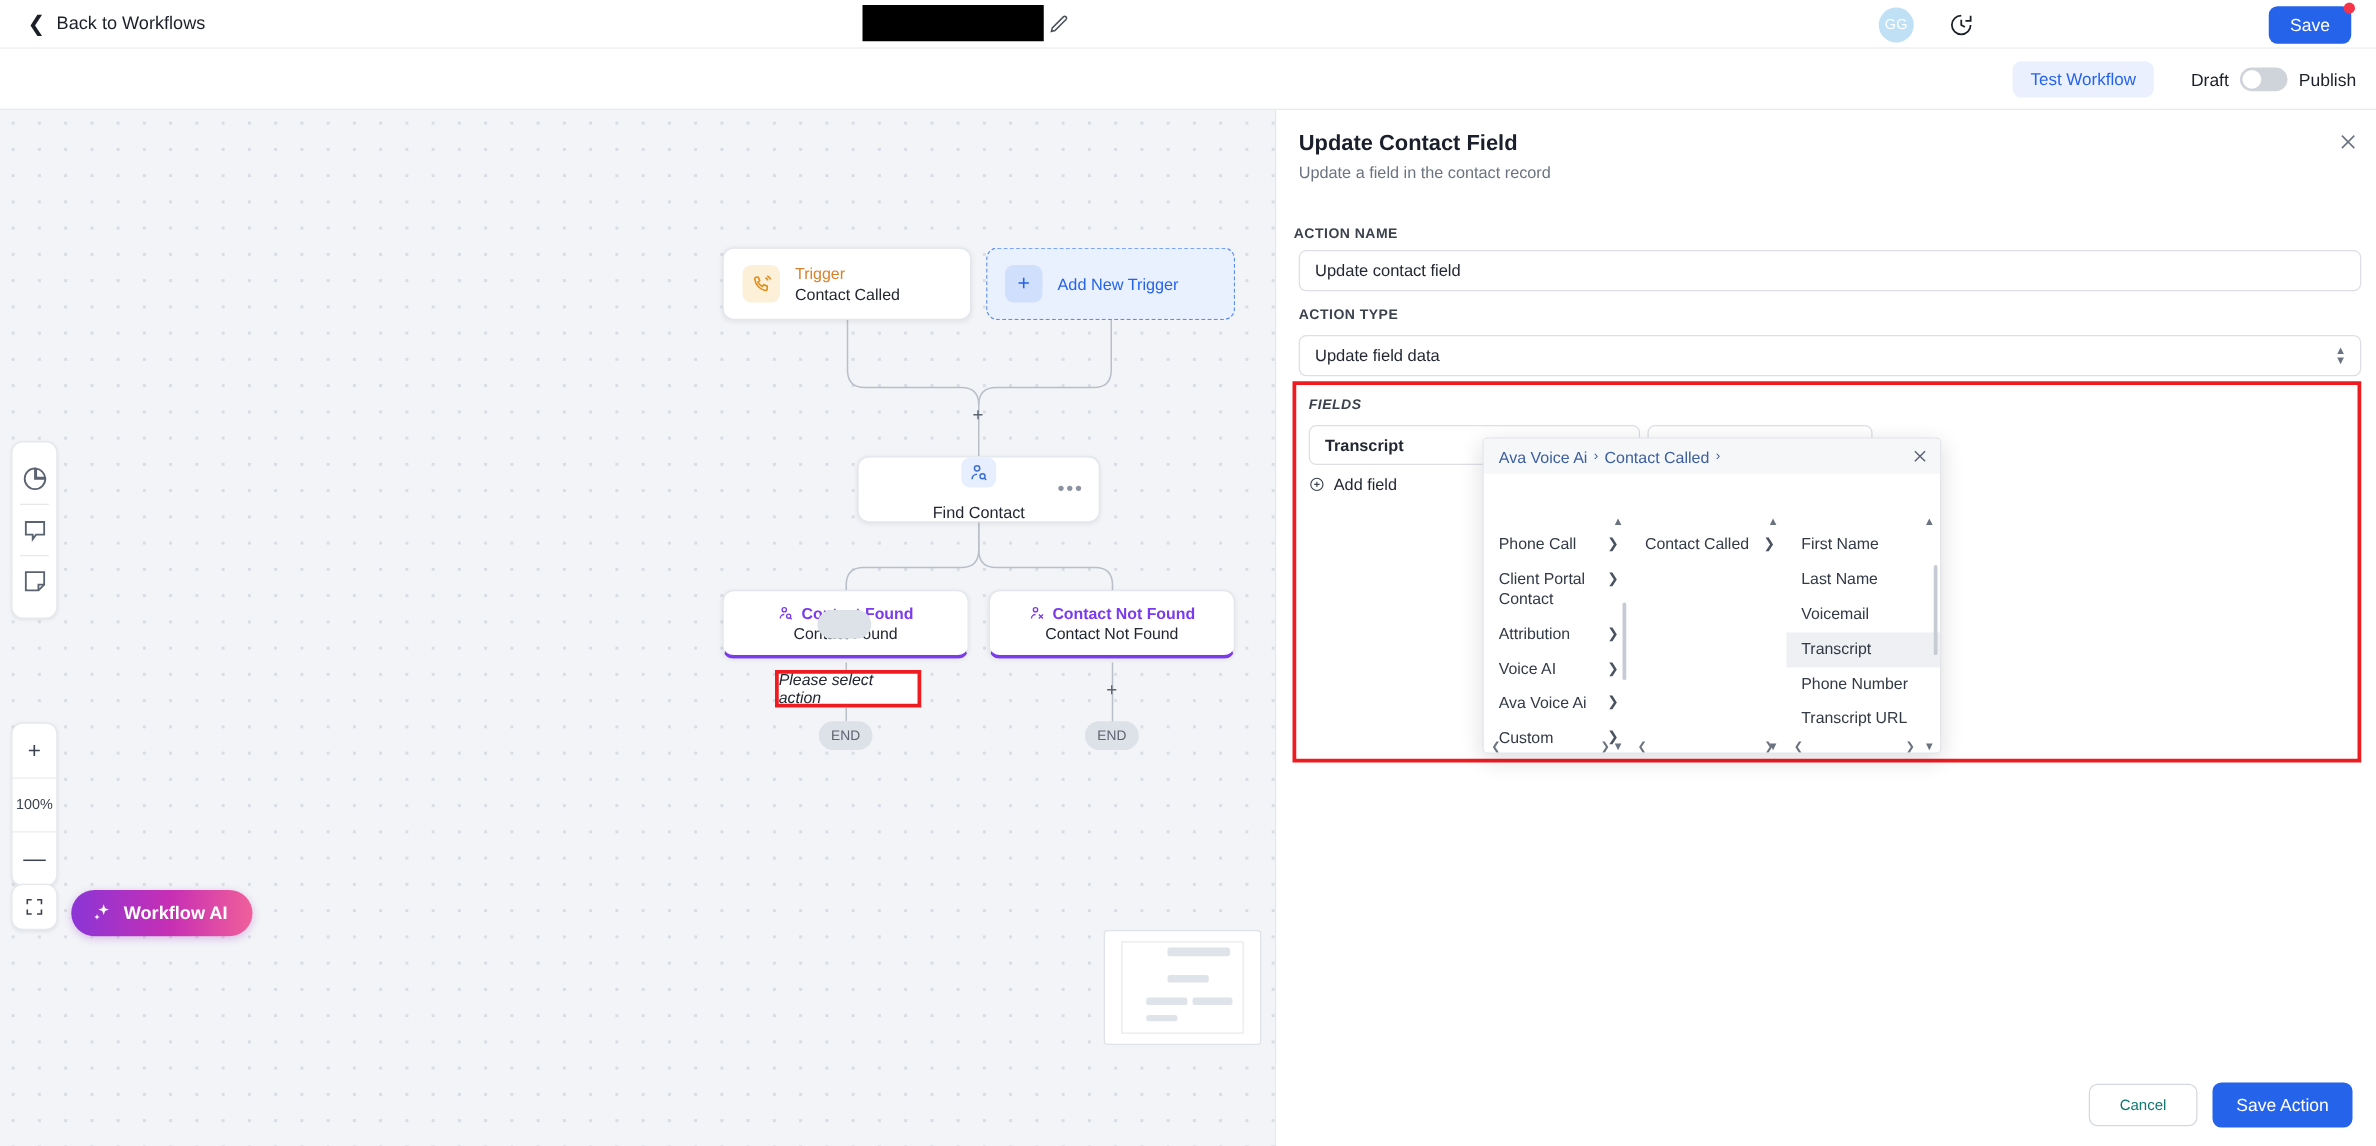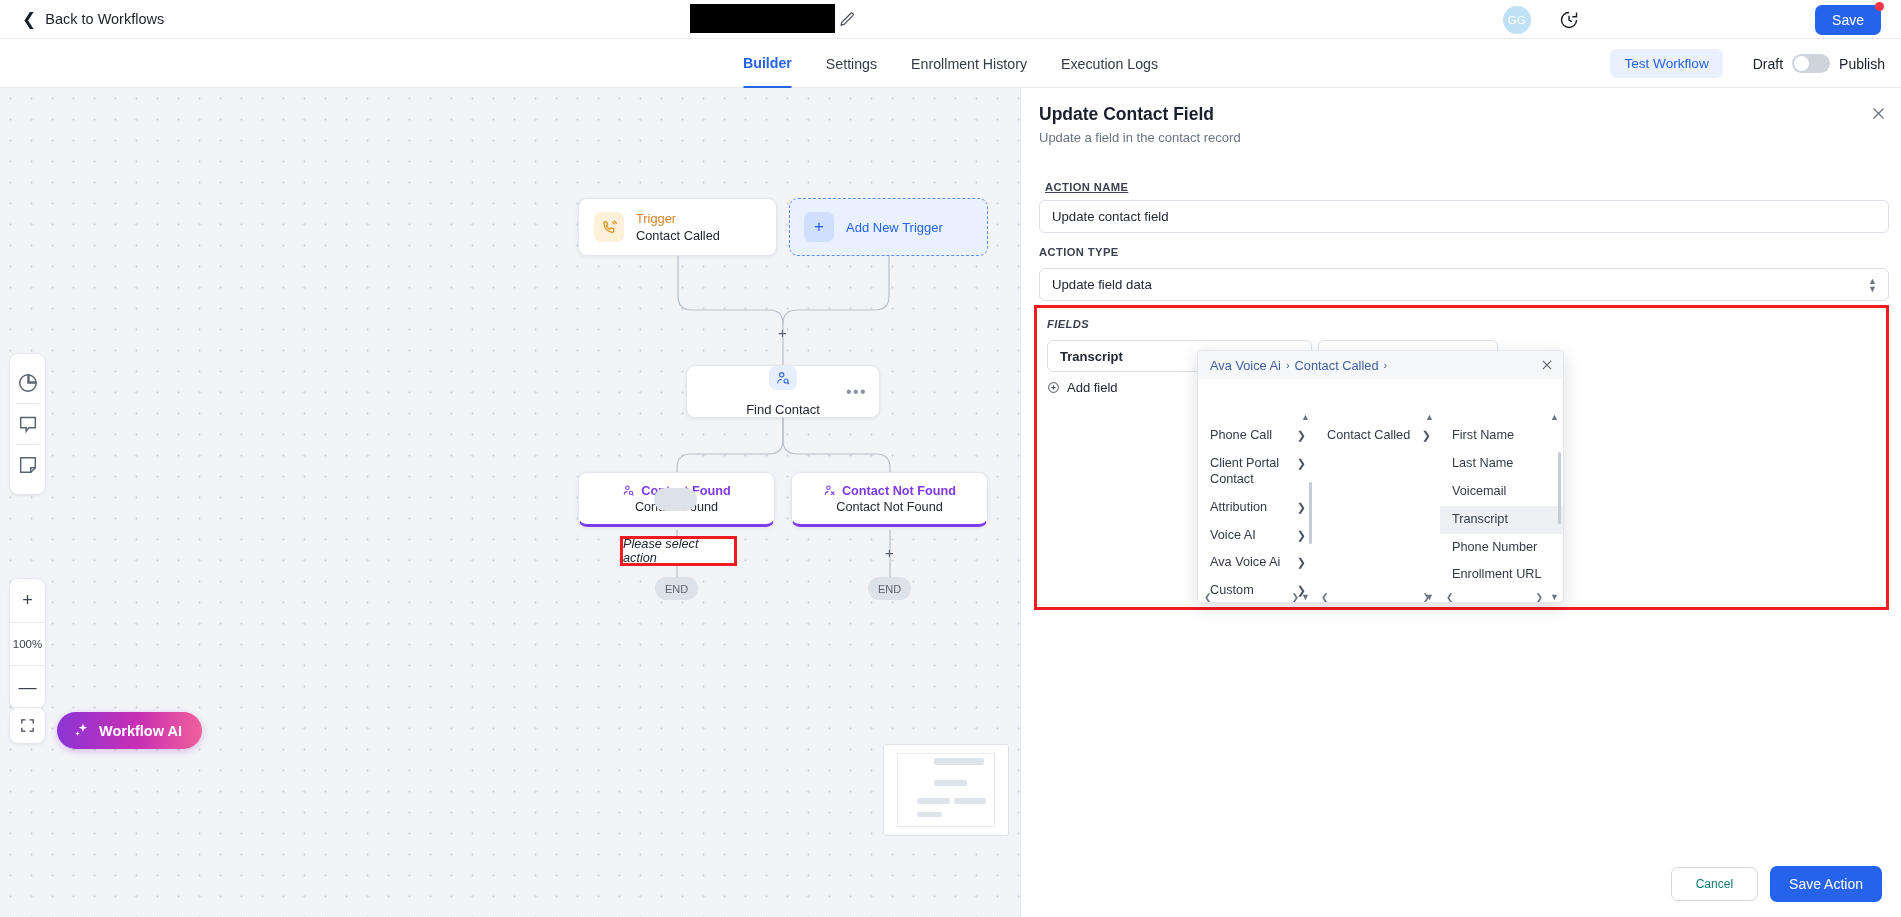--- a/index.html
+++ b/index.html
@@ -362,12 +362,6 @@
   </div>
 
   <div class="tabbar">
-    <div class="tabs">
-      <div class="tab active">Builder</div>
-      <div class="tab">Settings</div>
-      <div class="tab">Enrollment History</div>
-      <div class="tab">Execution Logs</div>
-    </div>
     <div class="tab-right">
       <button class="test-wf">Test Workflow</button>
       <div class="pubwrap">

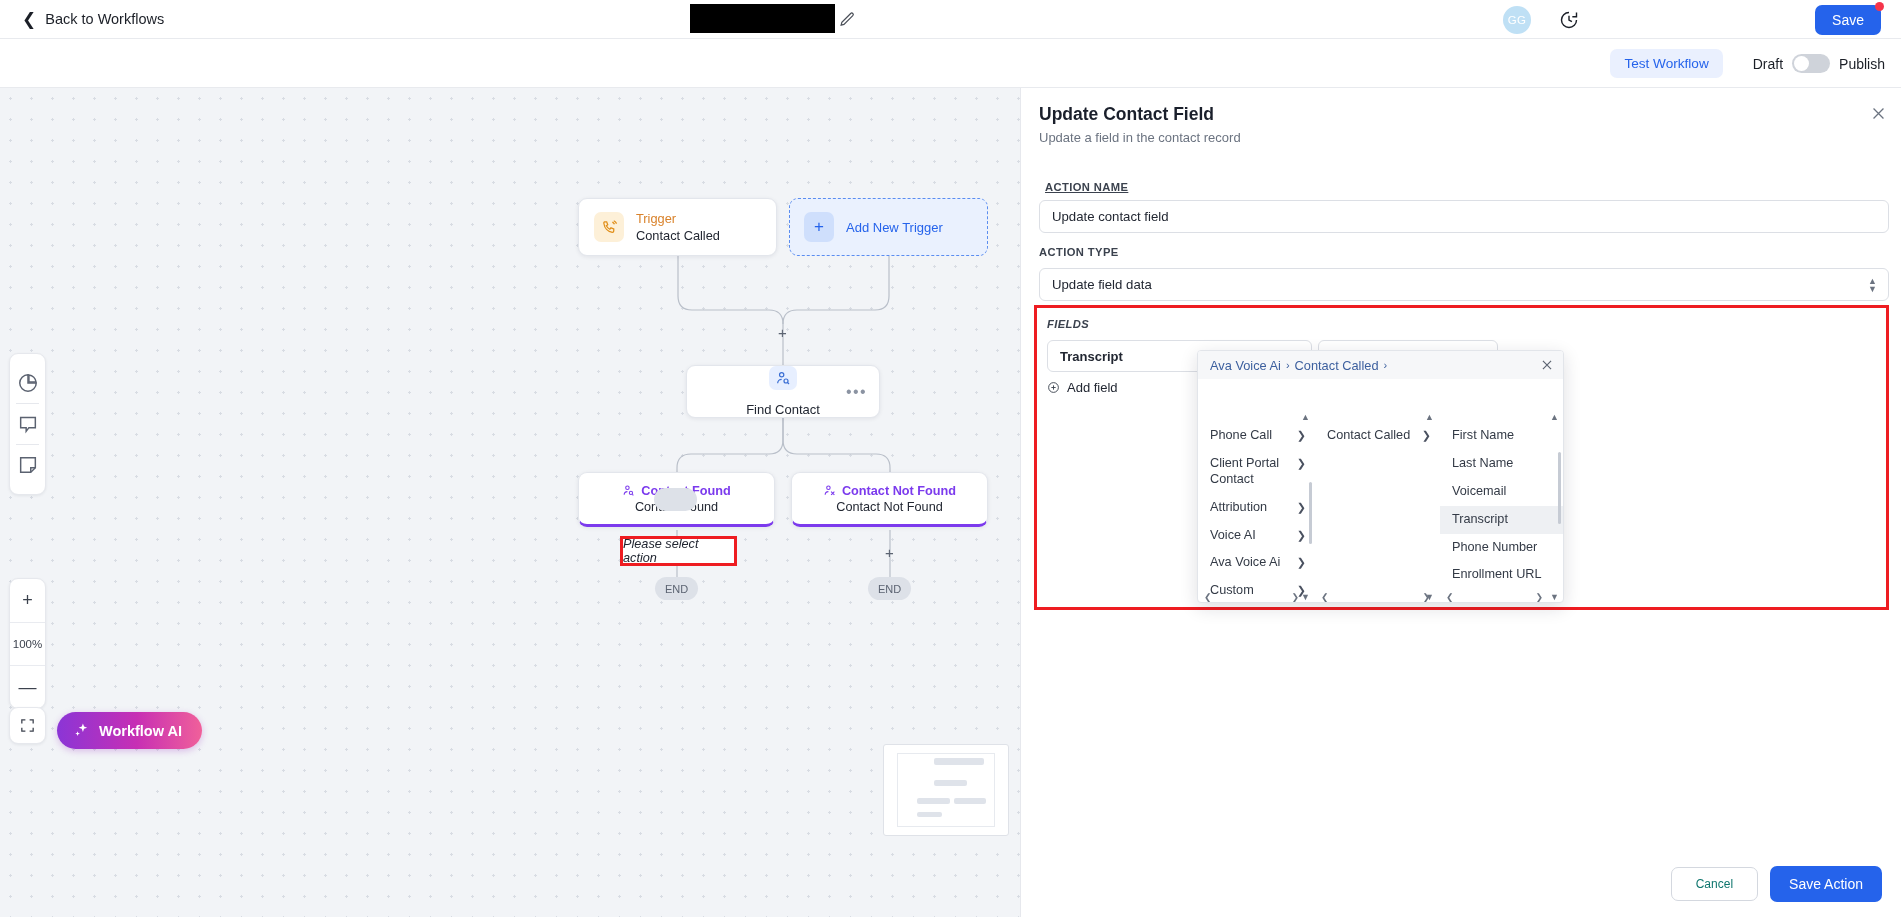--- a/index.html
+++ b/index.html
@@ -508,7 +508,7 @@
       <path d="M5 5l14 14M19 5L5 19"></path>
     </svg>
 
-    <div class="fld-label" style="left:24px;top:93px;text-decoration:underline;">ACTION NAME</div>
+    <div class="fld-label" style="left:14px;top:93px;">ACTION NAME</div>
     <div class="txt-input" style="left:18px;top:112px;width:850px;">Update contact field</div>
 
     <div class="fld-label" style="left:18px;top:158px;">ACTION TYPE</div>

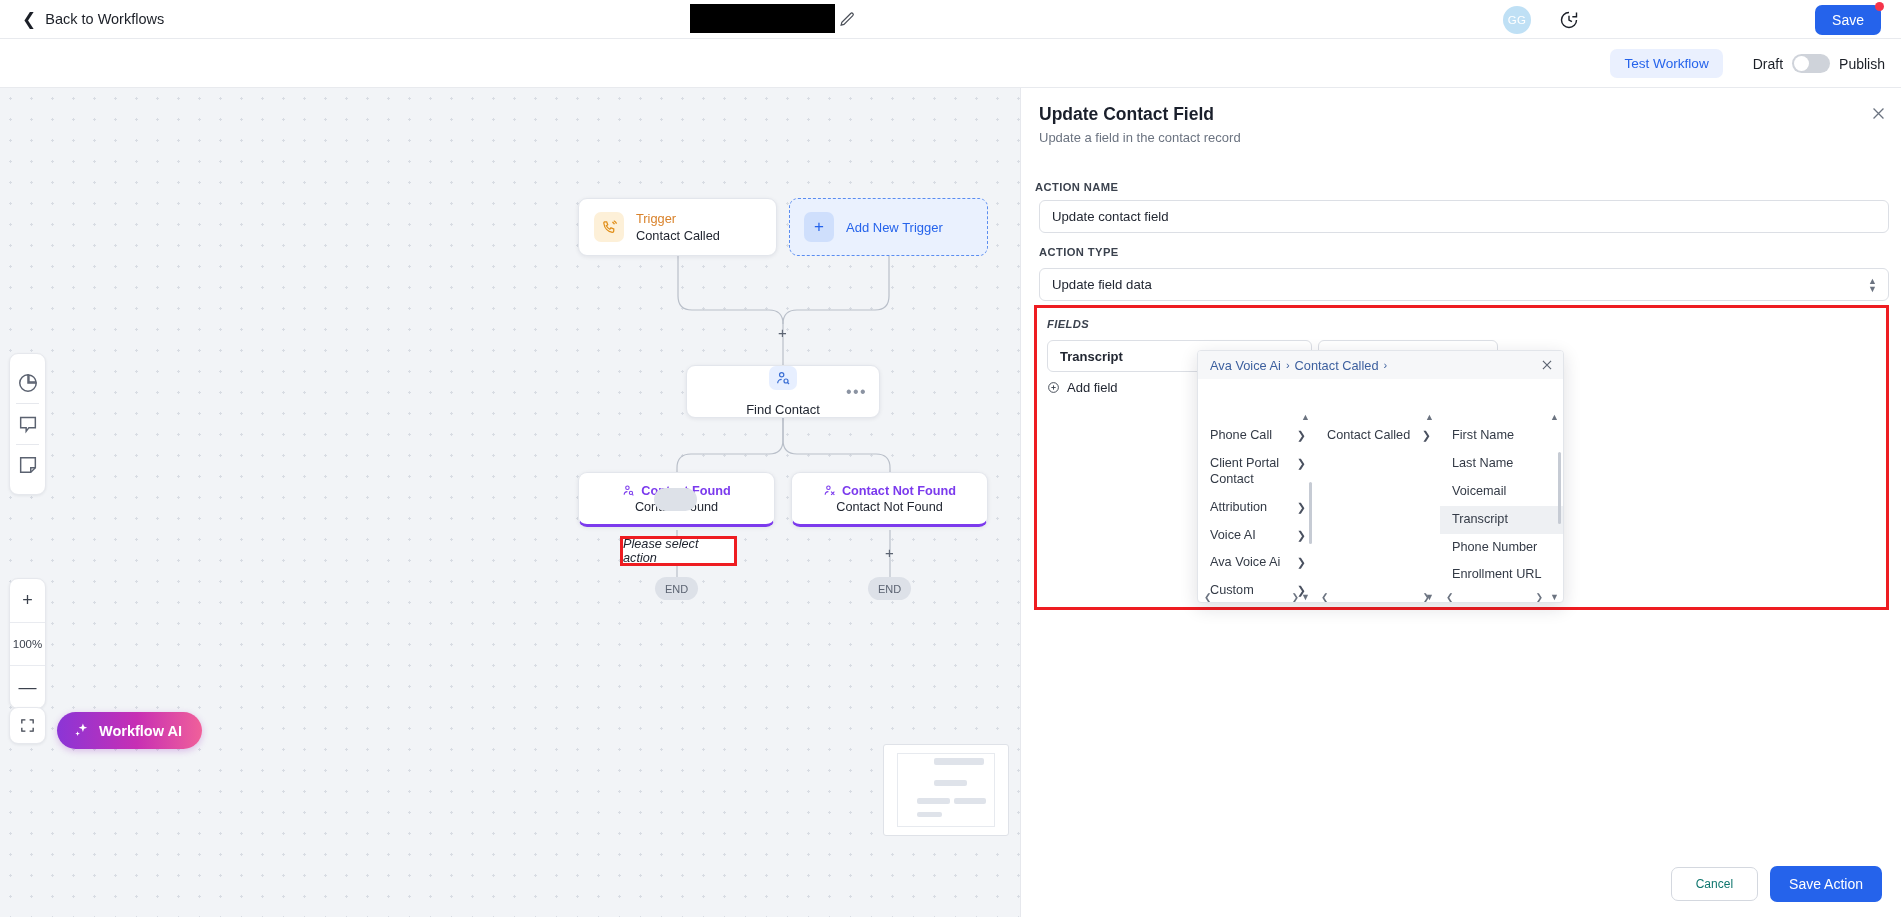--- a/index.html
+++ b/index.html
@@ -274,7 +274,7 @@
   .dd {
     position: absolute; left: 1186px; top: 350px; width: 367px; height: 253px;
     background: #fff; border: 1px solid #e2e5ea; border-radius: 4px;
-    box-shadow: 0 5px 18px rgba(18,24,40,.14); overflow: hidden; margin-left: 11px;
+    box-shadow: 0 5px 18px rgba(18,24,40,.14); overflow: hidden;
   }
   .dd-crumb {
     position: absolute; left: 0; top: 0; width: 367px; height: 28px;

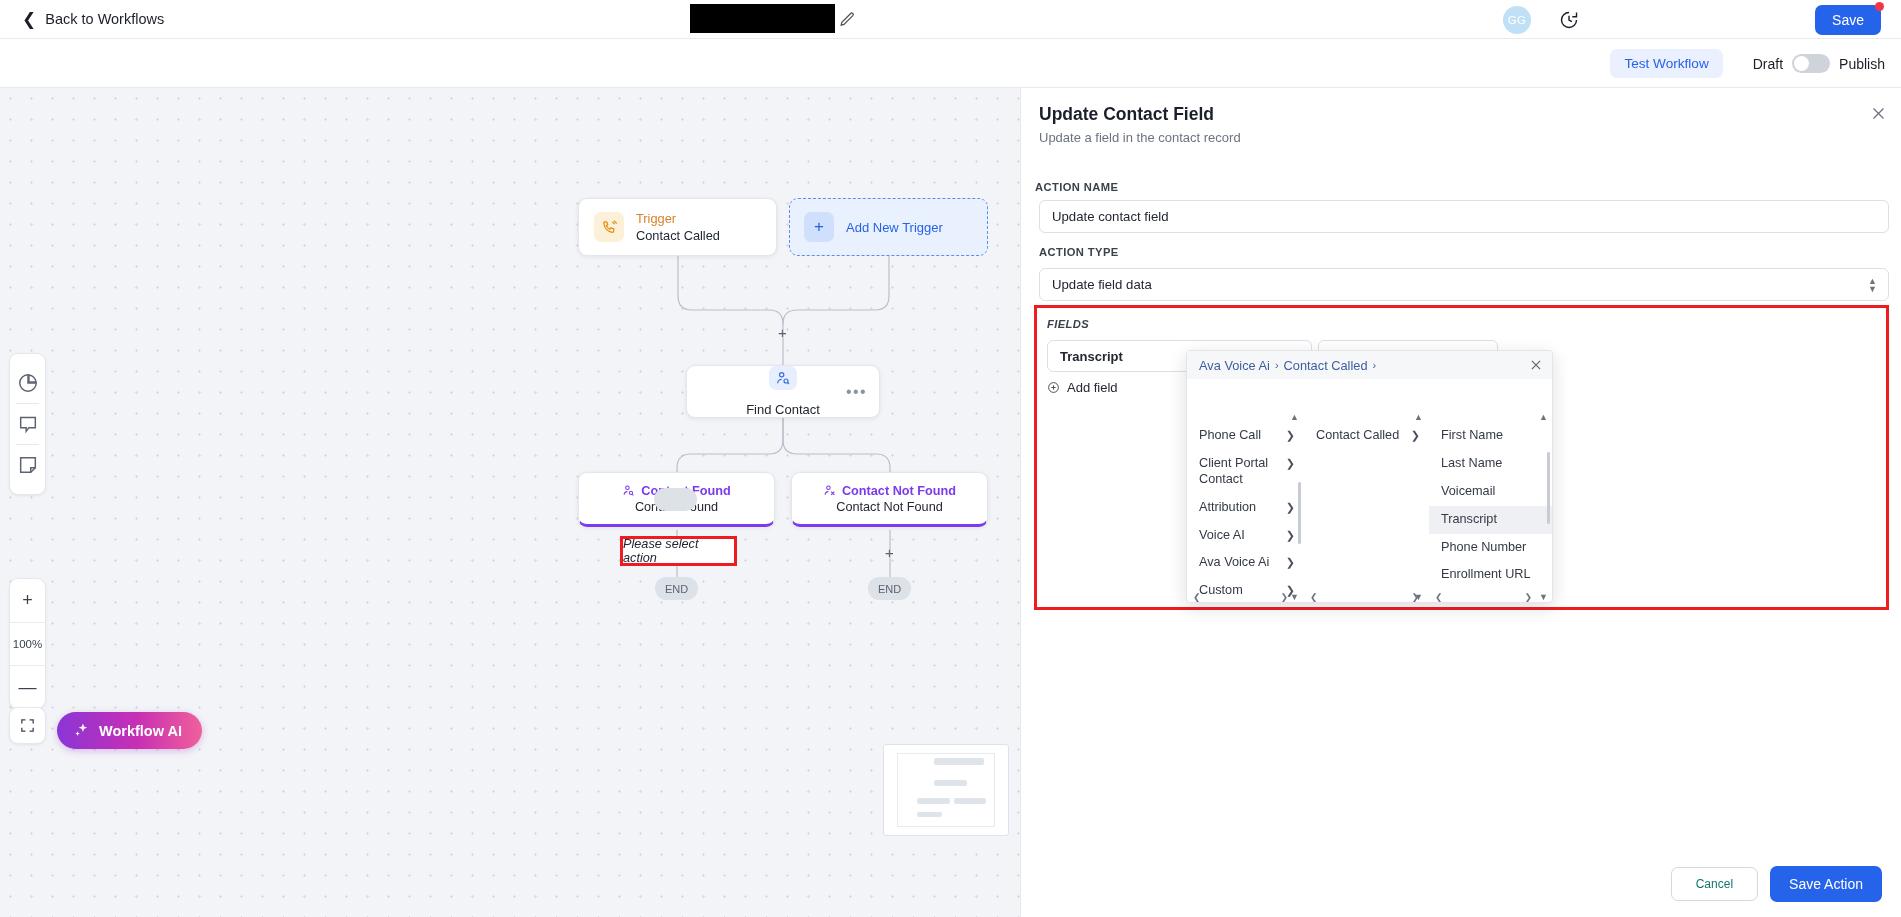--- a/index.html
+++ b/index.html
@@ -619,7 +619,7 @@
             <span>Phone Number</span>
           </div>
           <div class="dd-item">
-            <span>Enrollment URL</span>
+            <span>Transcript URL</span>
           </div>
         </div>
         <div class="dd-scroll" style="right:4px;top:42px;height:72px;"></div>

